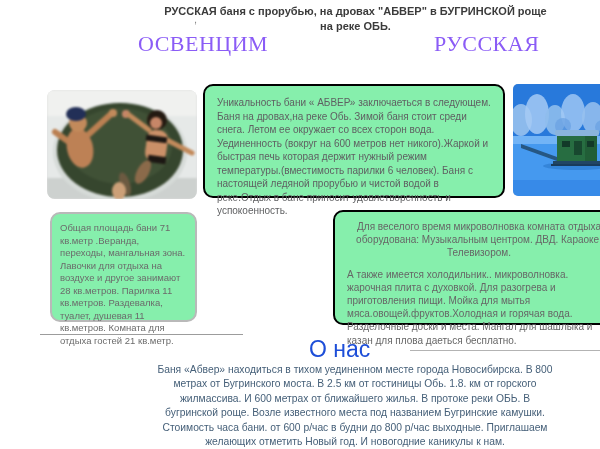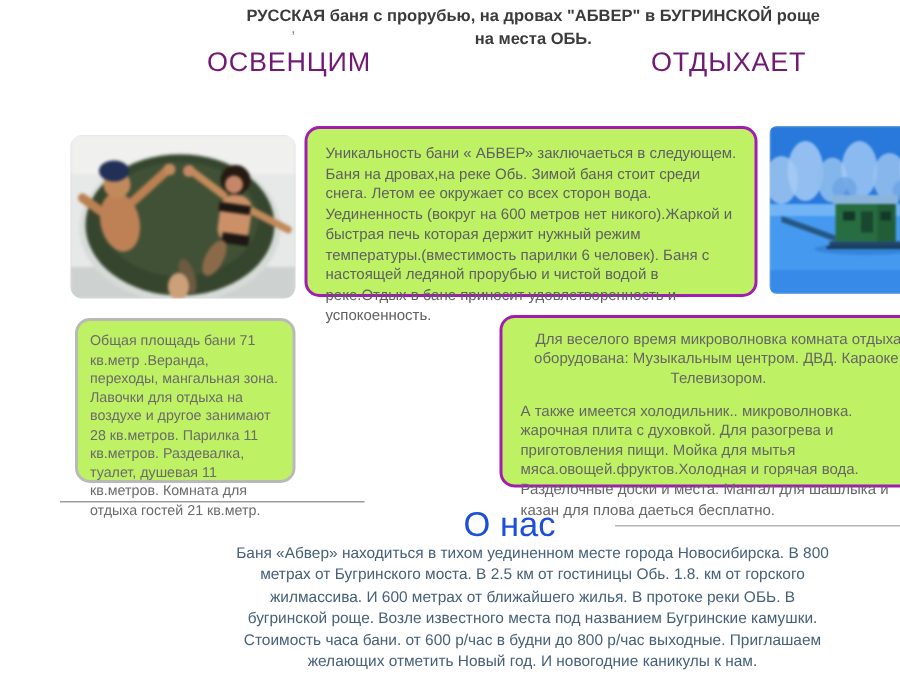--- a/index.html
+++ b/index.html
@@ -47,7 +47,7 @@
 
   <div class="hdr">
     <div>РУССКАЯ  баня с прорубью, на дровах "АБВЕР" в БУГРИНСКОЙ роще</div>
-    <div>на места ОБЬ.</div>
+    <div>на реке ОБЬ.</div>
   </div>
   <span class="stray">,</span>
 

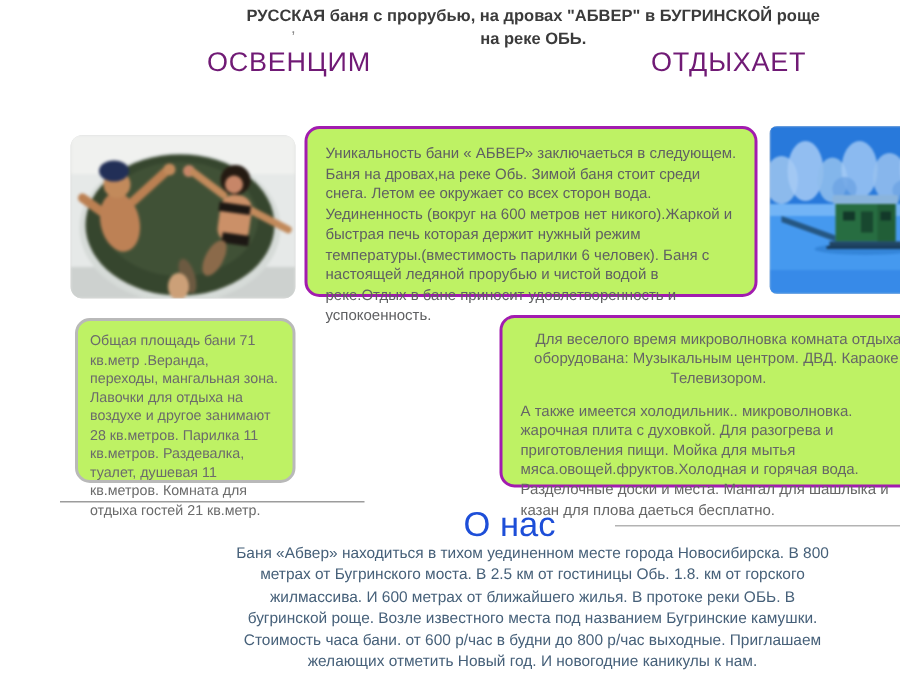--- a/index.html
+++ b/index.html
@@ -10,7 +10,7 @@
        font-size:11px;line-height:1.35;font-weight:600;color:#3b3b3b;}
   .stray{position:absolute;left:154px;top:13px;font-size:11px;color:#8a8a8a;}
 
-  .big-title{position:absolute;top:31px;font-size:18px;font-weight:400;color:#701a75;letter-spacing:.5px;}
+  .big-title{position:absolute;top:31px;font-size:22px;font-weight:400;color:#8b5cf6;letter-spacing:.5px;font-family:Liberation Serif, serif;}
   #t-left{left:98px;}
   #t-right{left:394px;}
 

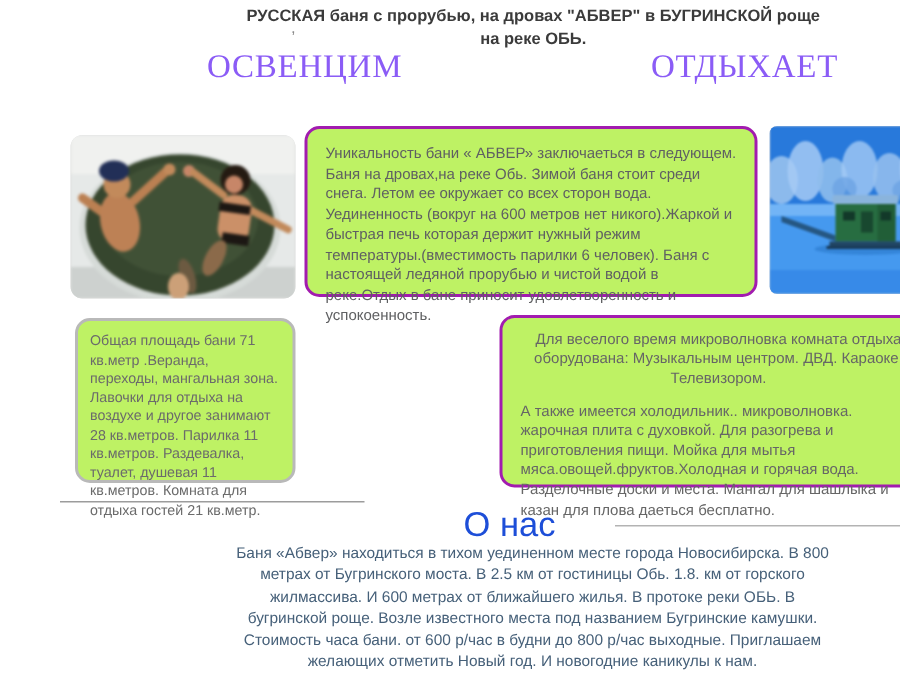--- a/index.html
+++ b/index.html
@@ -52,7 +52,7 @@
   <span class="stray">,</span>
 
   <div class="big-title" id="t-left">ОСВЕНЦИМ</div>
-  <div class="big-title" id="t-right">ОТДЫХАЕТ</div>
+  <div class="big-title" id="t-right">РУССКАЯ</div>
 
   <div class="photo" id="photo-ice">
     <svg viewBox="0 0 150 109" preserveAspectRatio="none">

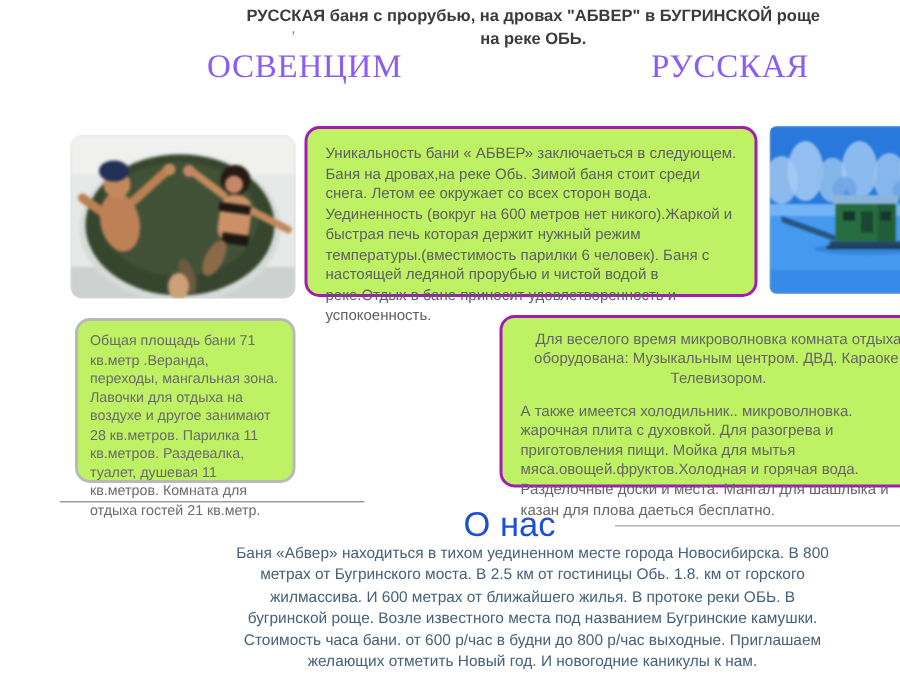--- a/index.html
+++ b/index.html
@@ -21,7 +21,7 @@
   #photo-ice svg{filter:blur(1.1px) saturate(1.05);}
   #photo-cabin svg{filter:blur(.7px) saturate(1.15);}
 
-  .rbox{position:absolute;box-sizing:border-box;background:#bef264;border:2px solid #a21caf;
+  .rbox{position:absolute;box-sizing:border-box;background:#86efac;border:2px solid #000000;
         border-radius:10px;color:#5f6062;overflow:visible;}
   #box-main{left:163px;top:84px;width:302px;height:114px;padding:10px 12px;
             font-size:10px;line-height:13.5px;}

